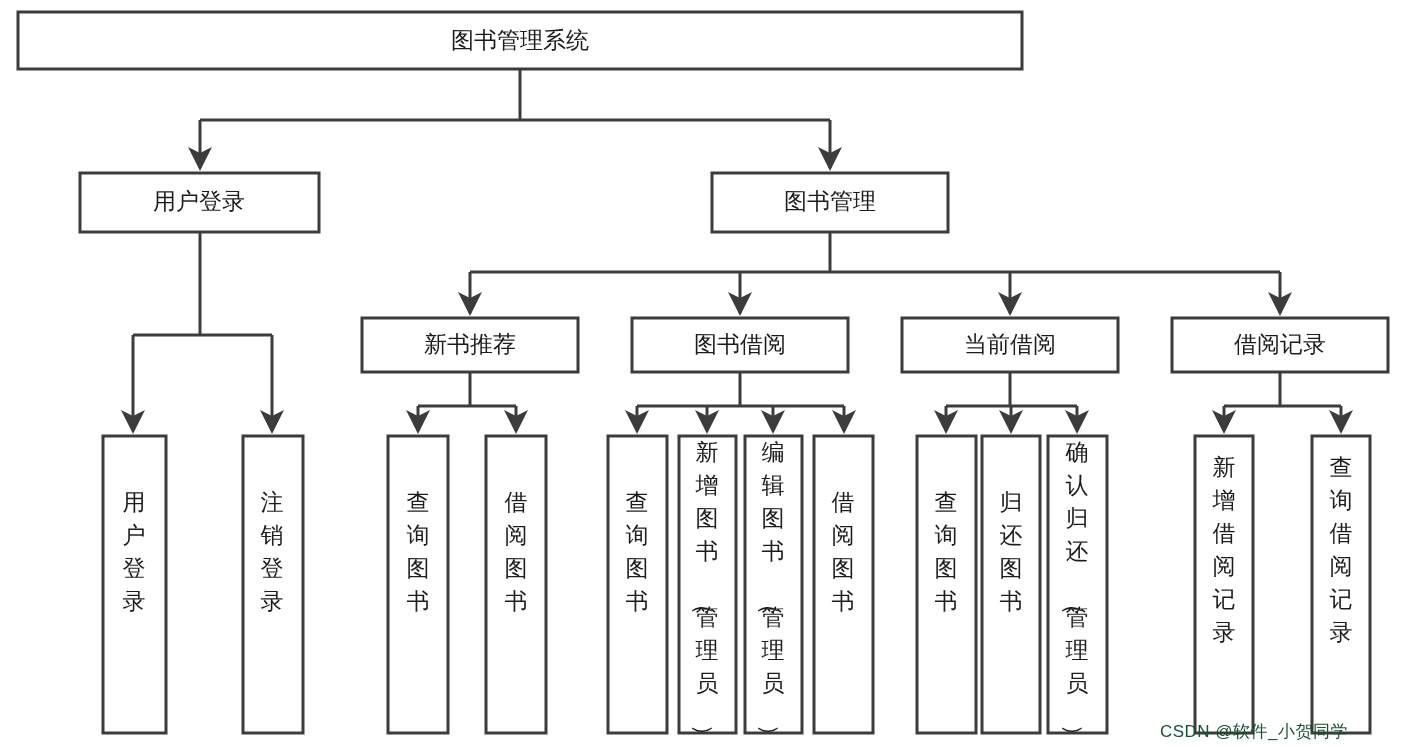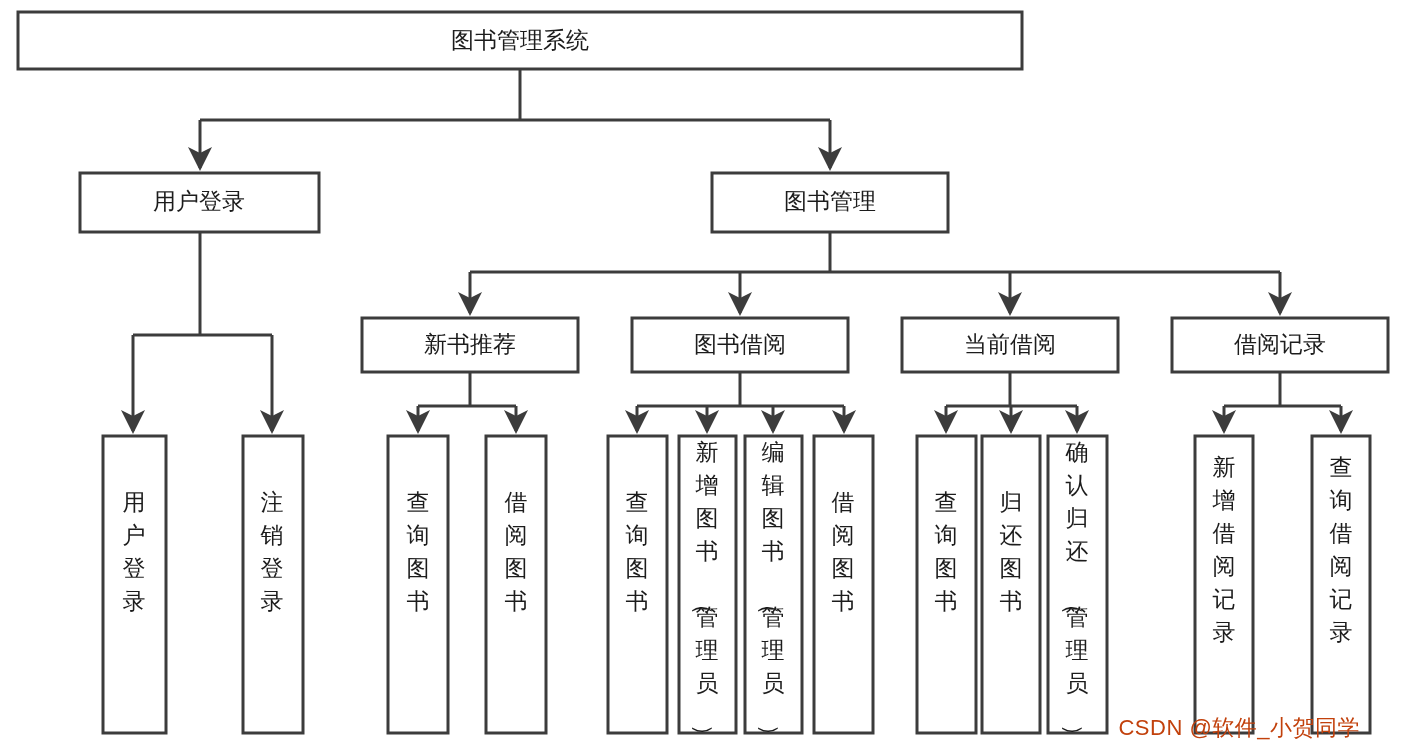--- a/index.html
+++ b/index.html
@@ -53,11 +53,11 @@
   }
   .watermark-text {
     position: absolute;
-    right: 12px;
+    right: 24px;
     bottom: 4px;
     font-family: "Liberation Sans", "DejaVu Sans", sans-serif;
-    font-size: 22px;
-    color: #c2410c;
+    font-size: 17px;
+    color: #14532d;
     letter-spacing: 0.5px;
     white-space: nowrap;
     user-select: none;

